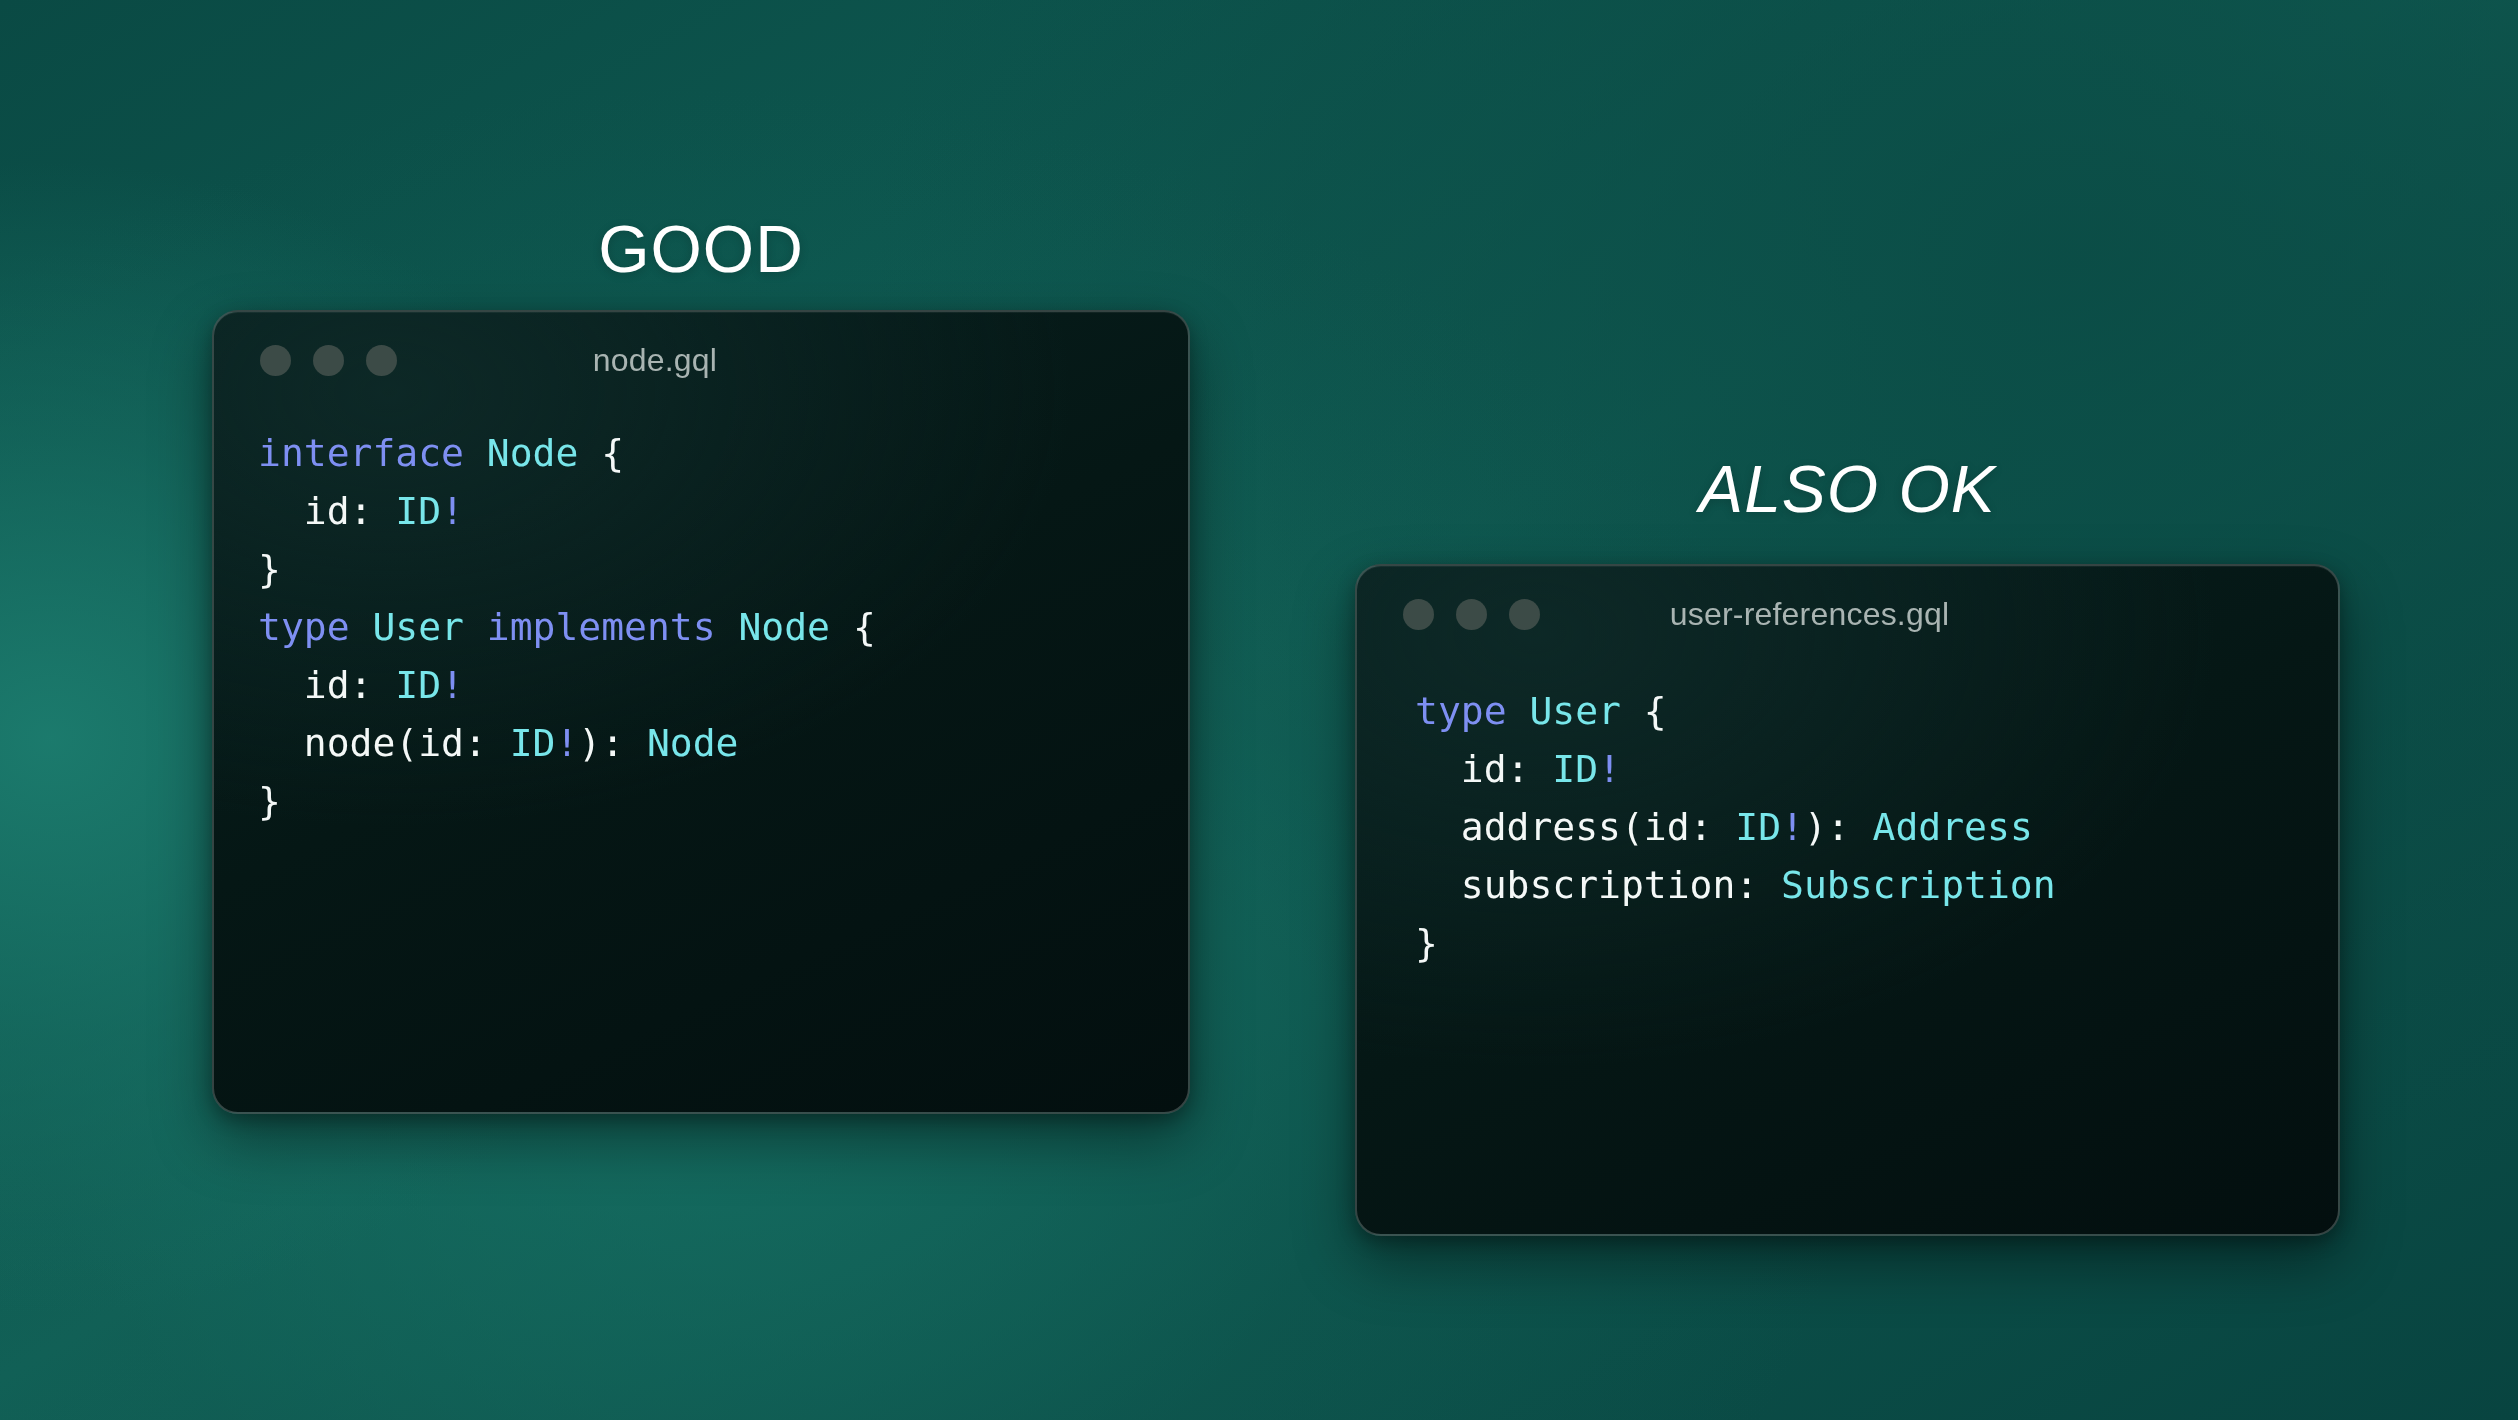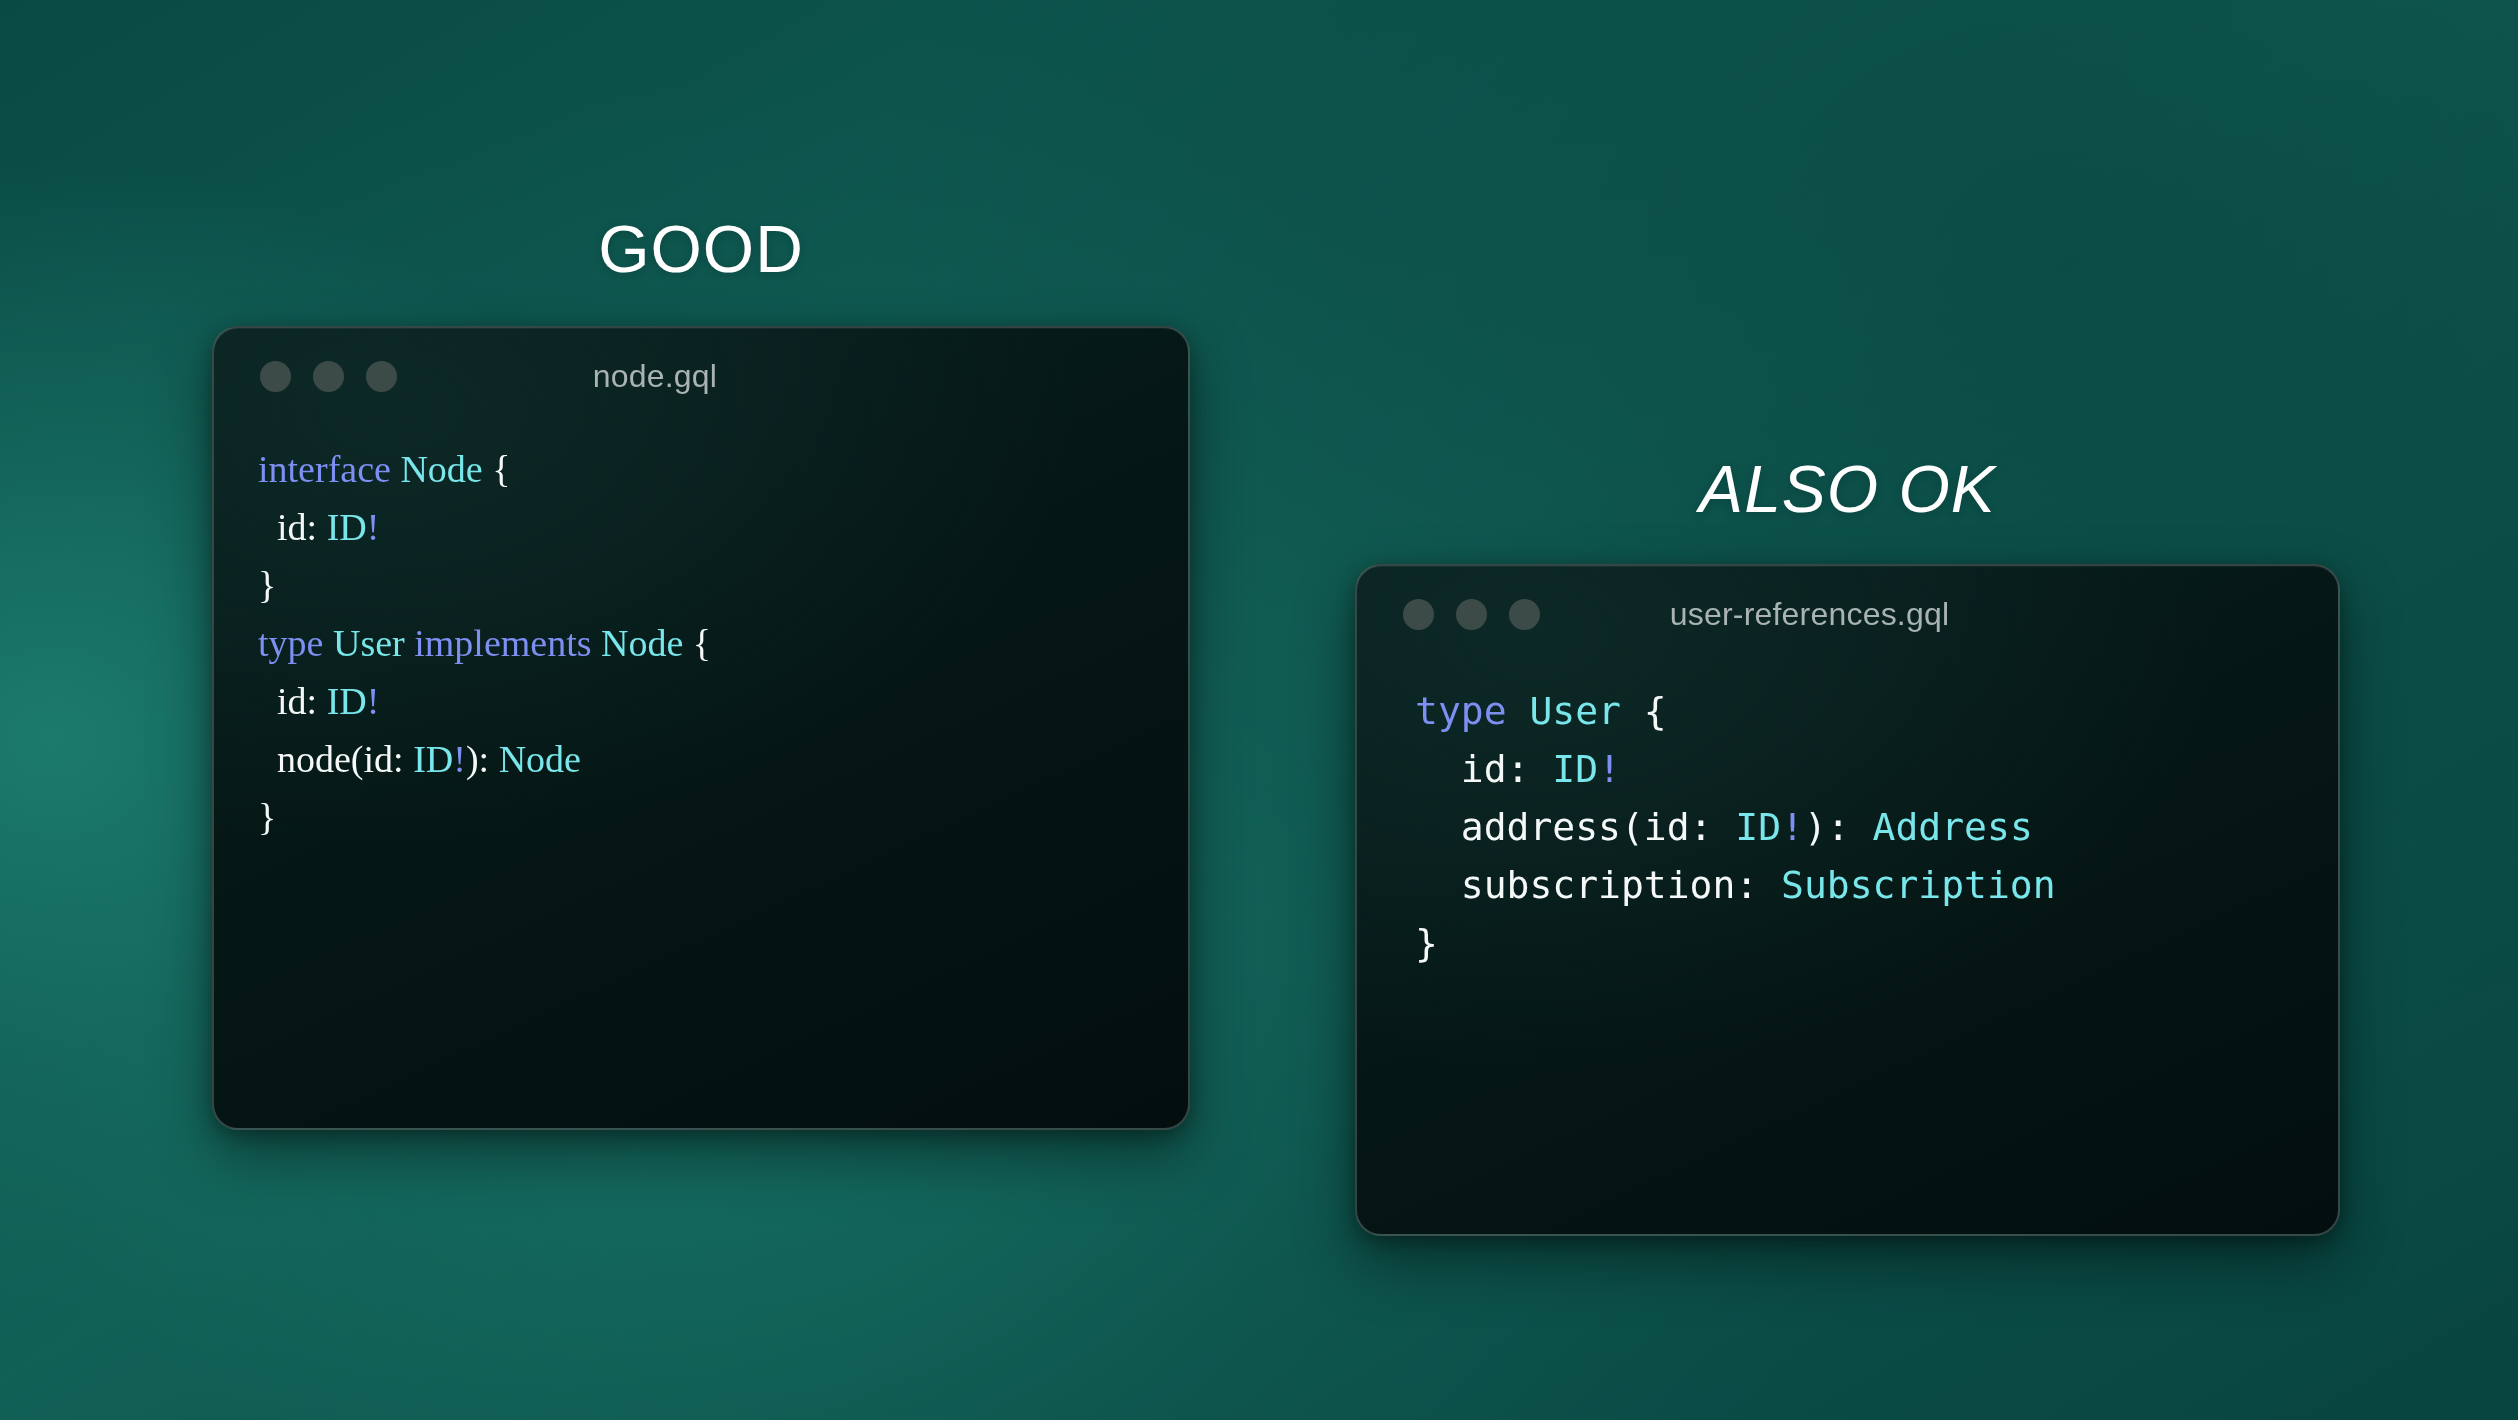--- a/index.html
+++ b/index.html
@@ -62,7 +62,7 @@
     text-shadow: 0 2px 10px rgba(0,0,0,0.18);
   }
 
-  #group-good .panel-label { width: 978px; margin-bottom: 44px; }
+  #group-good .panel-label { width: 978px; margin-bottom: 28px; }
   #group-ok   .panel-label { width: 985px; margin-bottom: 42px; font-style: italic; }
 
   

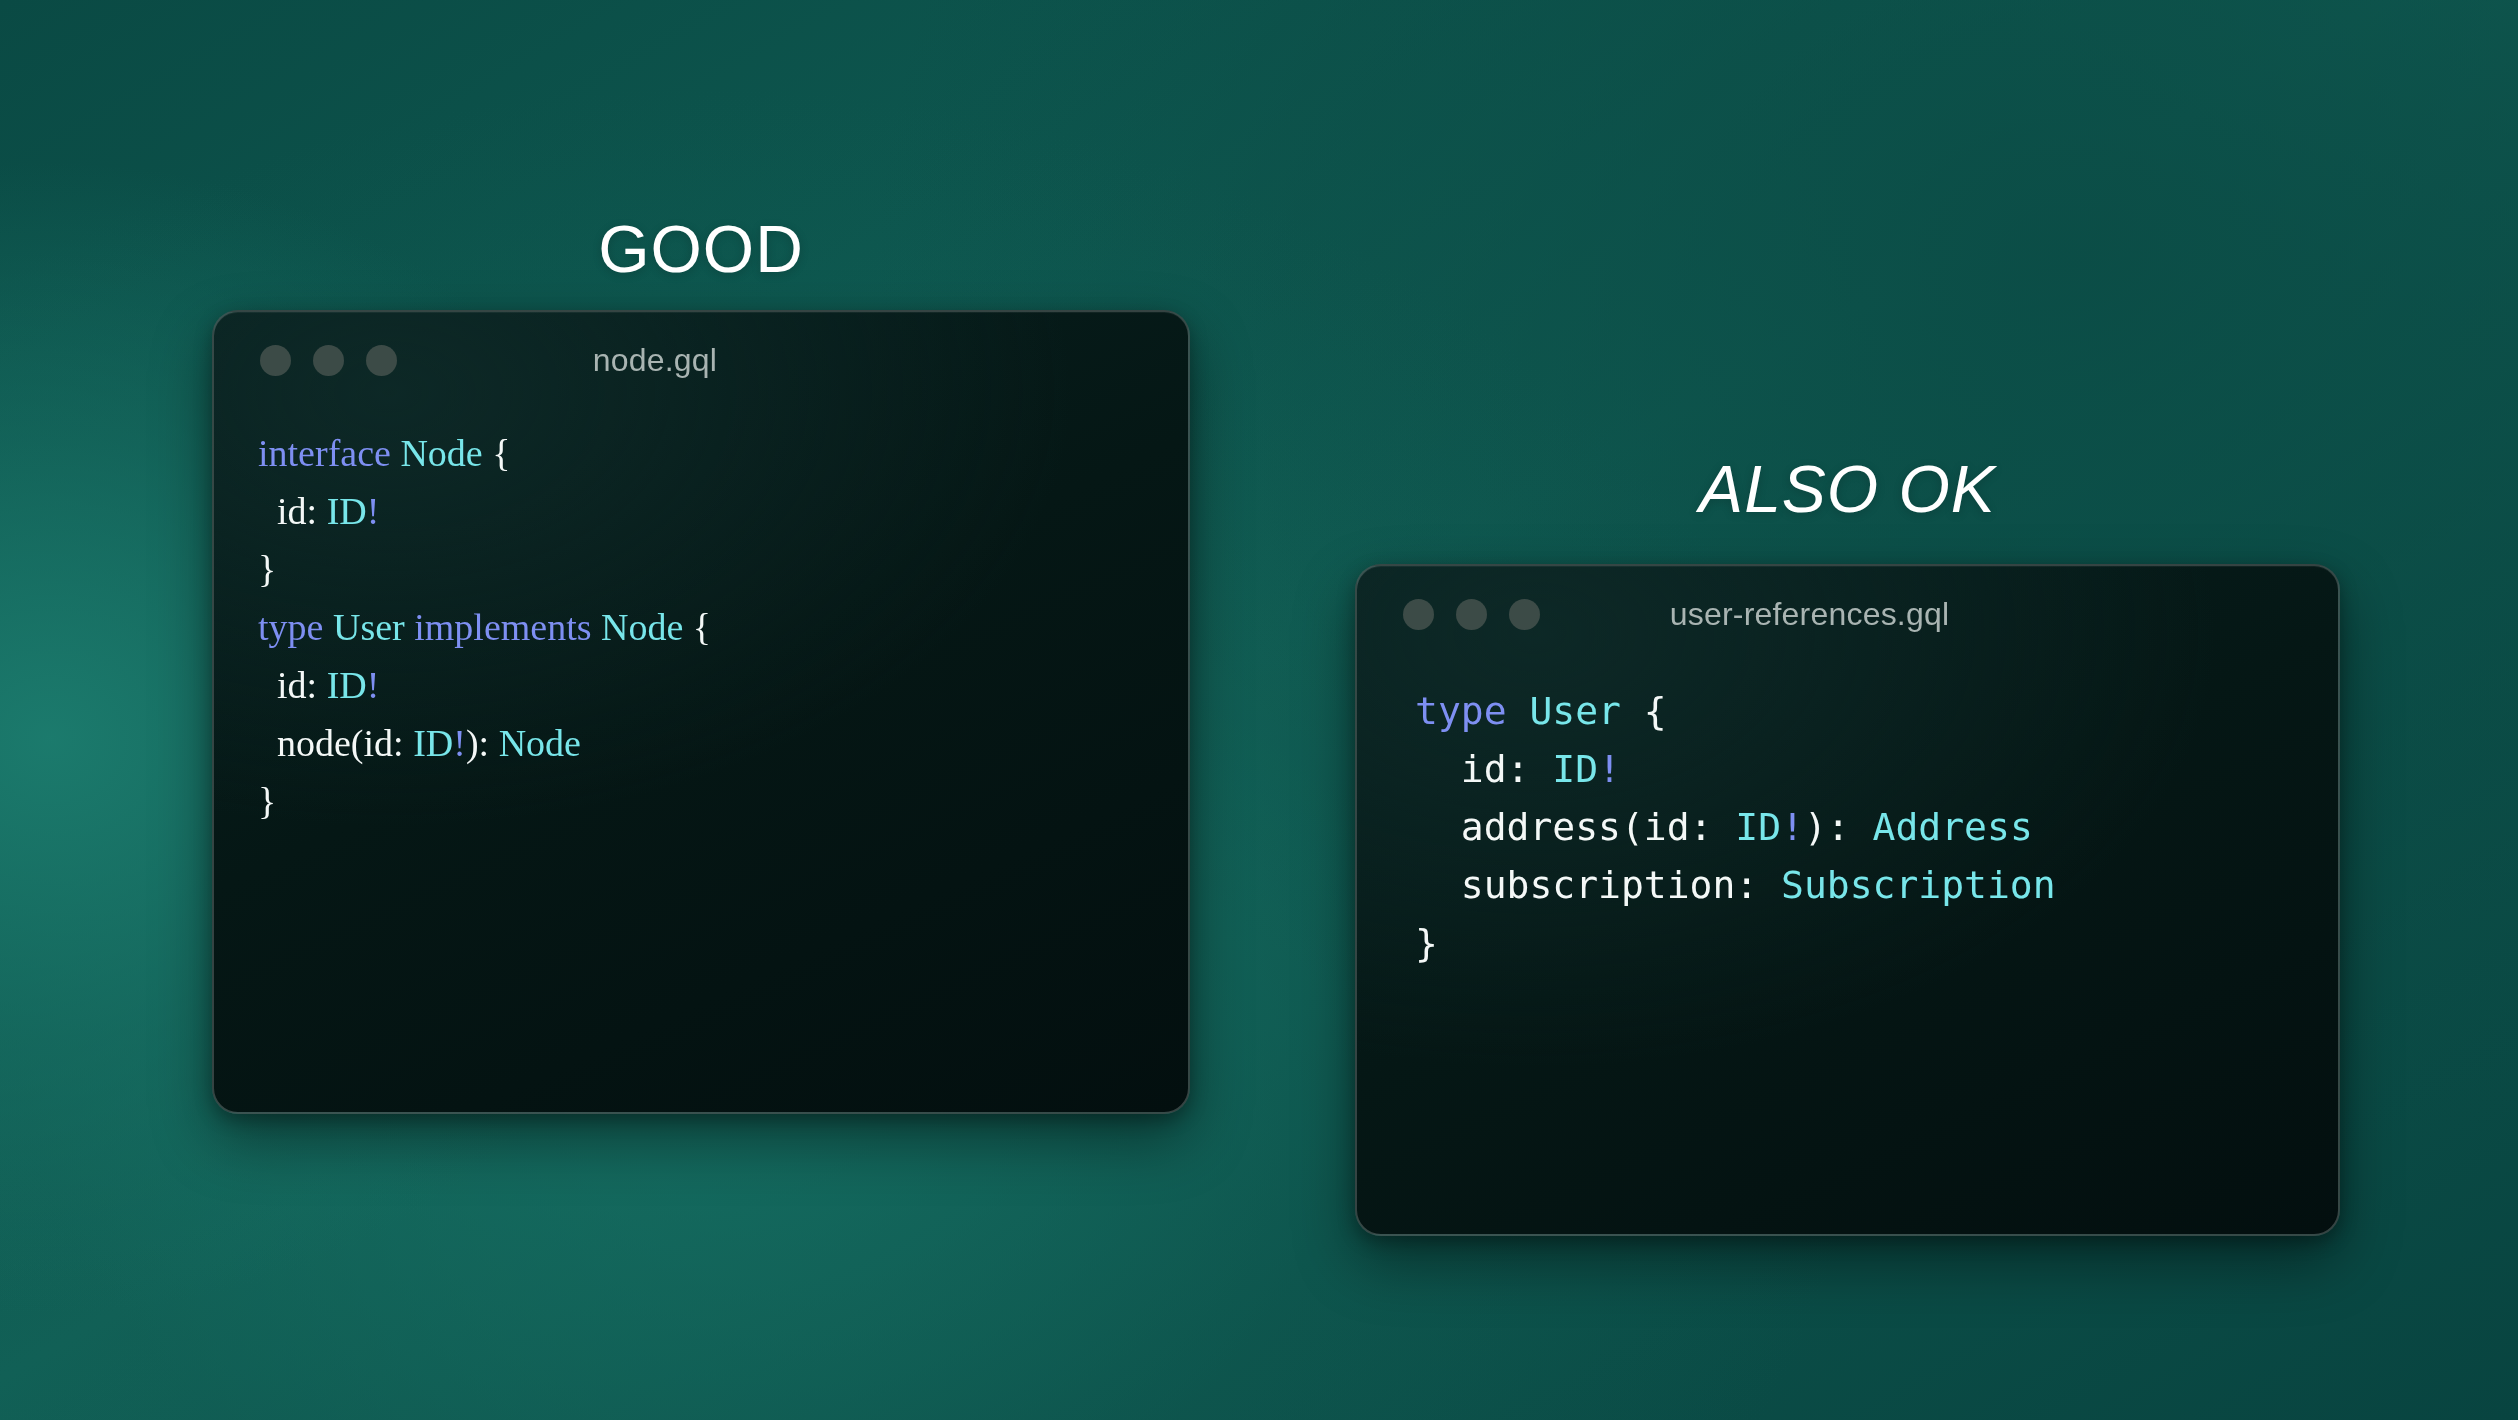--- a/index.html
+++ b/index.html
@@ -133,7 +133,7 @@
     color: #f2f6f5;
   }
 
-  #window-good .code-body { padding: 16px 0 0 44px; font-family: Liberation Serif, serif; }
+  #window-good .code-body { padding: 16px 0 0 44px; }
   #window-ok   .code-body { padding: 20px 0 0 58px; }
 
   .code-line { min-height: 58px; }

